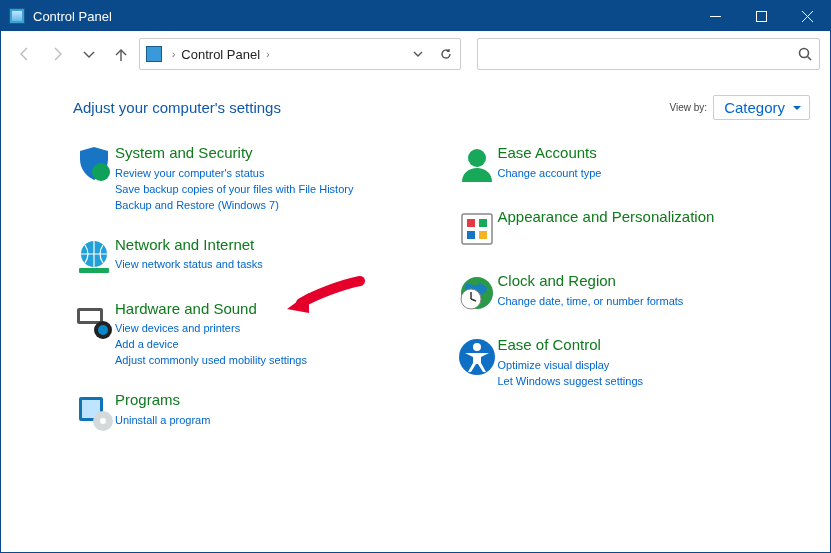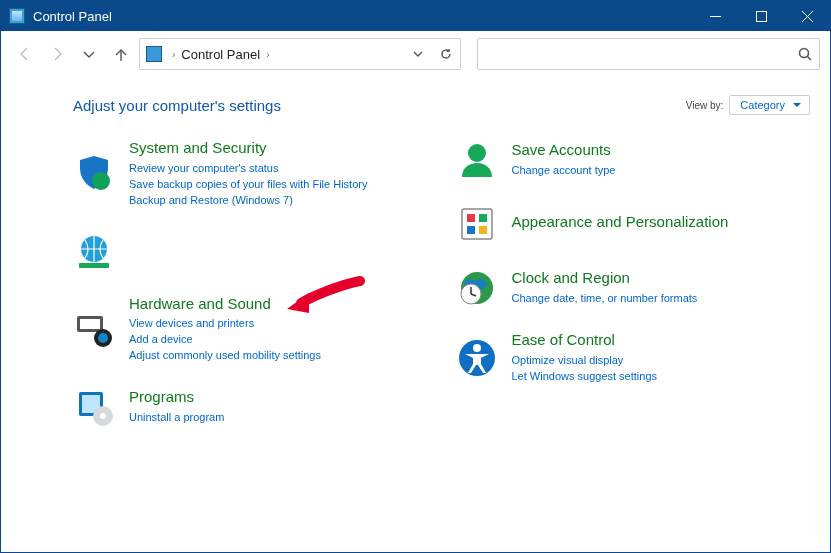--- a/index.html
+++ b/index.html
@@ -32,7 +32,7 @@
 .head-row{display:flex;align-items:center;margin-bottom:24px}
 .head-row h1{font-size:15px;font-weight:400;color:#1059a8;margin:0;flex:1}
 .viewby{font-size:10px;color:#444;margin-right:6px}
-.viewby-dd{border:1px solid #ccc;padding:3px 24px 3px 10px;font-size:11px;color:#0066cc;border-radius:2px;position:relative}
+.viewby-dd{border:1px solid #ccc;padding:3px 24px 3px 10px;font-size:15px;color:#0066cc;border-radius:2px;position:relative}
 .viewby-dd:after{content:"";position:absolute;right:8px;top:50%;margin-top:-2px;border:4px solid transparent;border-top-color:#0066cc}
 .cols{display:flex;gap:28px}
 .col{flex:1;min-width:0}

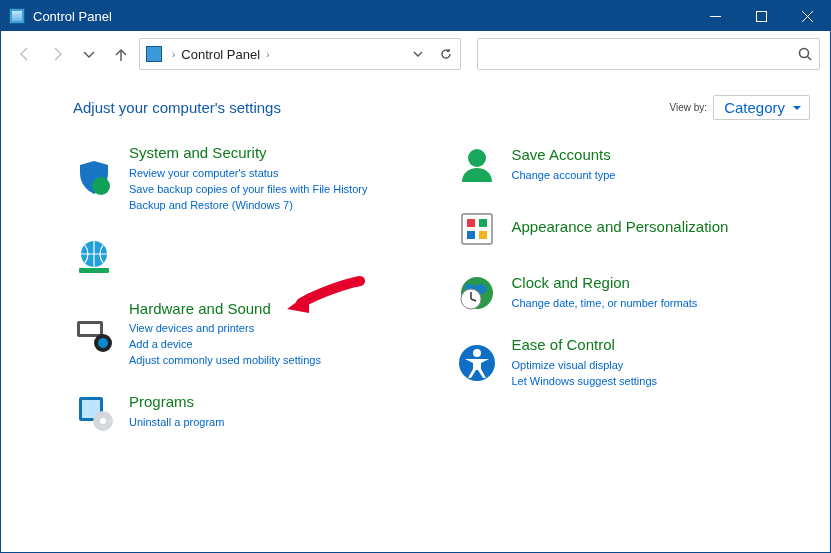--- a/index.html
+++ b/index.html
@@ -36,7 +36,7 @@
 .viewby-dd:after{content:"";position:absolute;right:8px;top:50%;margin-top:-2px;border:4px solid transparent;border-top-color:#0066cc}
 .cols{display:flex;gap:28px}
 .col{flex:1;min-width:0}
-.cat{display:flex;gap:14px;margin-bottom:22px;align-items:center}
+.cat{display:flex;margin-bottom:22px;align-items:flex-start}
 .cat .ico{width:42px;height:42px;flex:0 0 42px}
 .cat h2{font-size:15px;font-weight:400;color:#0e7a1c;margin:0 0 3px 0;line-height:1.25}
 .cat h2.link{cursor:pointer}

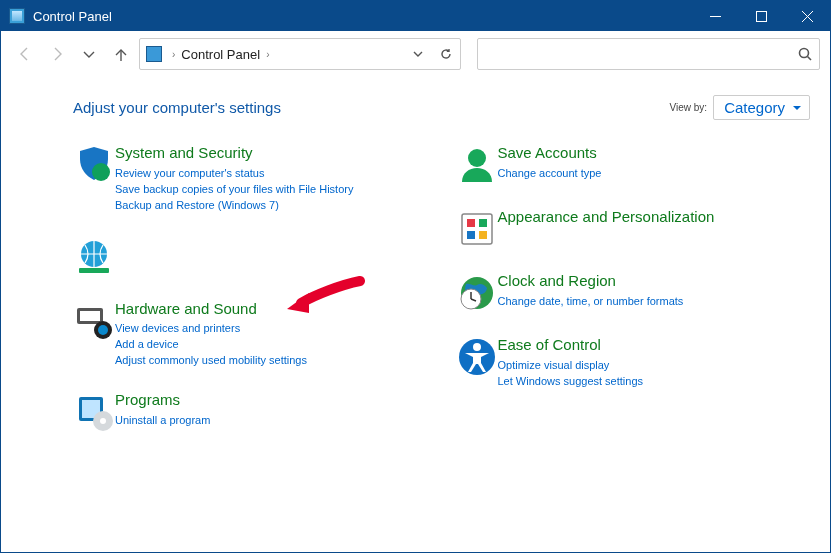--- a/index.html
+++ b/index.html
@@ -213,7 +213,7 @@
               </svg>
           </div>
           <div>
-            <h2 class="link">Save Accounts</h2>
+            <h2 class="link">Ease Accounts</h2>
             <span class="link-line">Change account type</span>
           </div>
         </div>

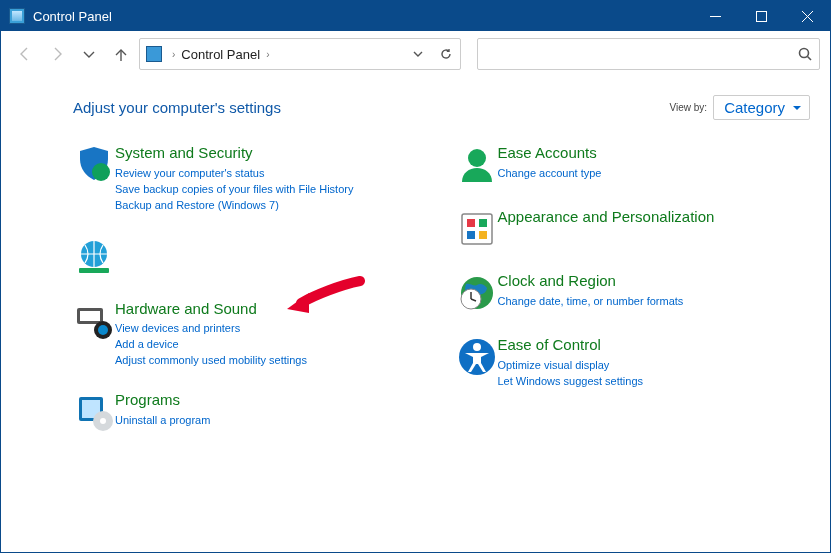--- a/index.html
+++ b/index.html
@@ -168,6 +168,10 @@
                 <rect x="6" y="32" width="30" height="5" rx="1" fill="#18a85a"></rect>
               </svg>
           </div>
+          <div>
+            <h2 class="link">Network and Internet</h2>
+            <span class="link-line">View network status and tasks</span>
+          </div>
         </div>
 
         <div class="cat">

